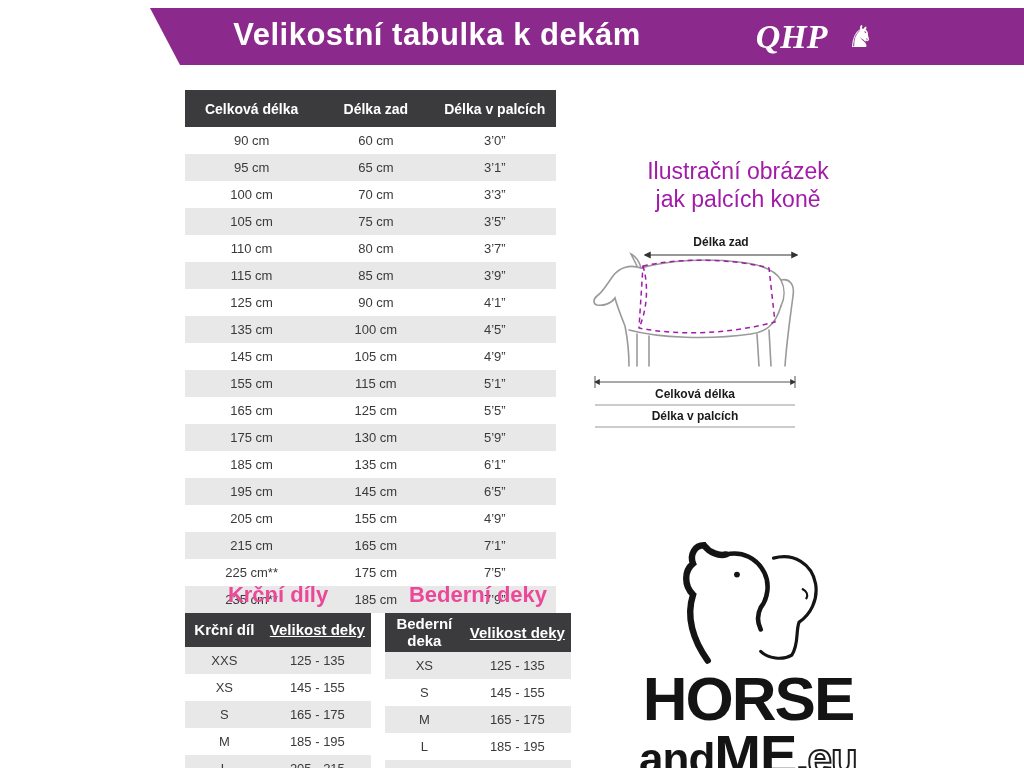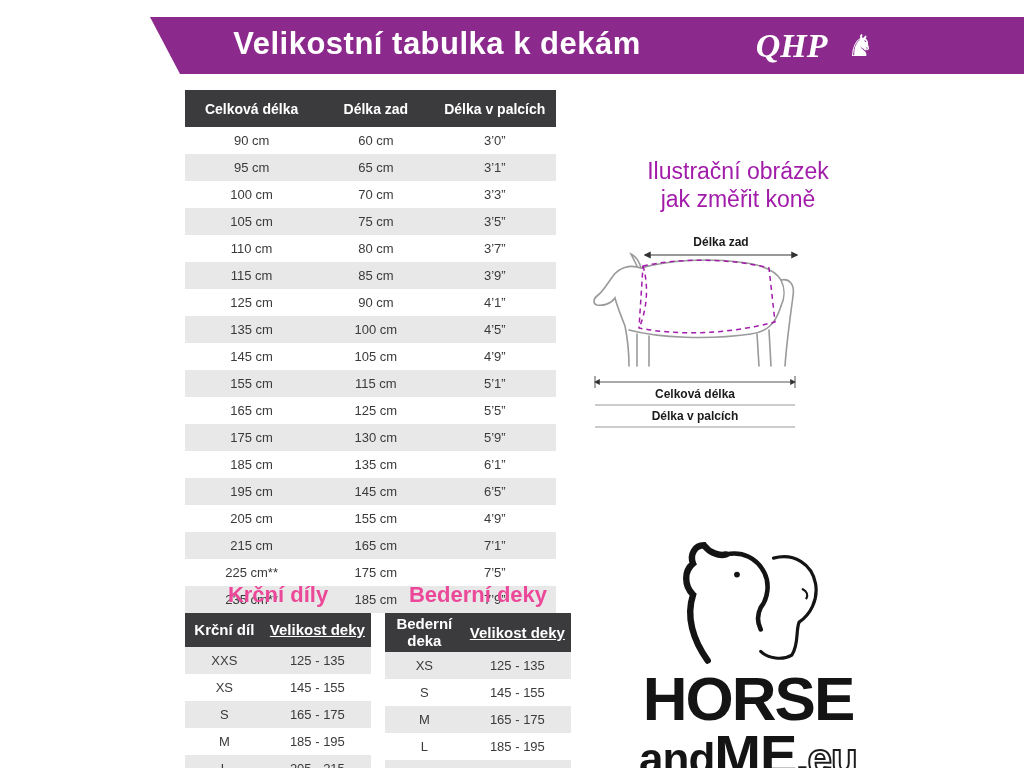--- a/index.html
+++ b/index.html
@@ -11,7 +11,7 @@
   }
   
   .banner{
-    position:absolute;left:142px;top:17px;width:882px;height:57px;
+    position:absolute;left:142px;top:8px;width:882px;height:57px;
     background:#8b2a8c;
     clip-path:polygon(8px 0, 100% 0, 100% 100%, 38px 100%);
   }

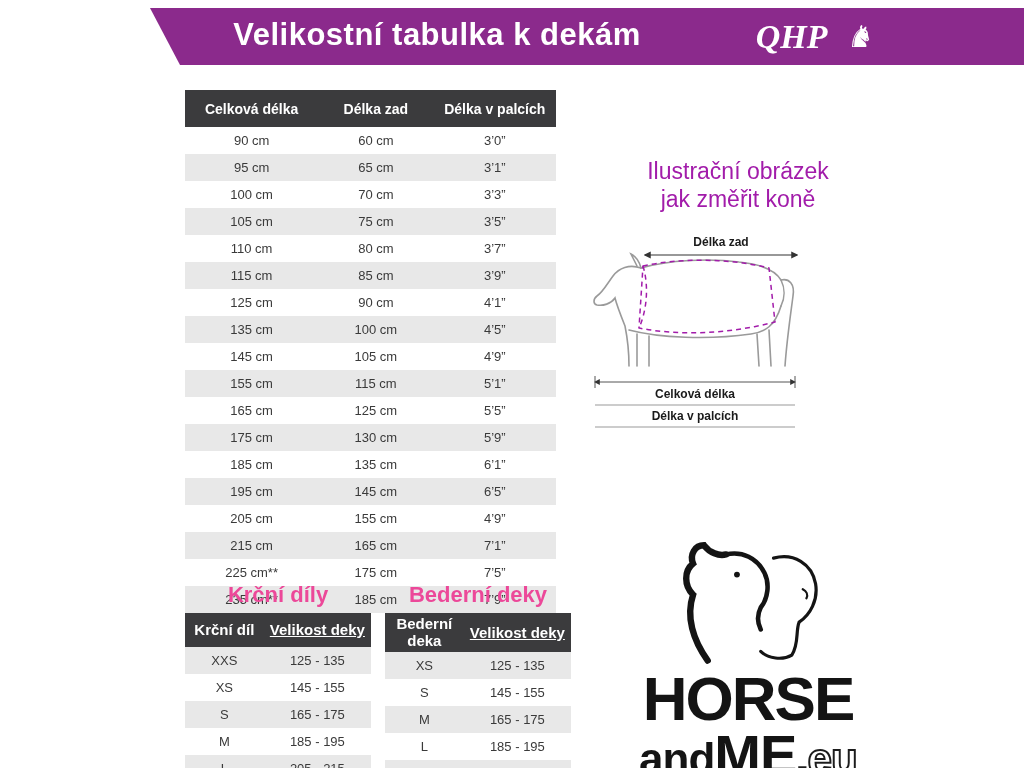--- a/index.html
+++ b/index.html
@@ -190,7 +190,7 @@
 
 <div class="ill-title">
   <div>Ilustrační obrázek</div>
-  <div>jak změřit koně</div>
+  <div>jak palcích koně</div>
 </div>
 
 <div class="horse-ill">

